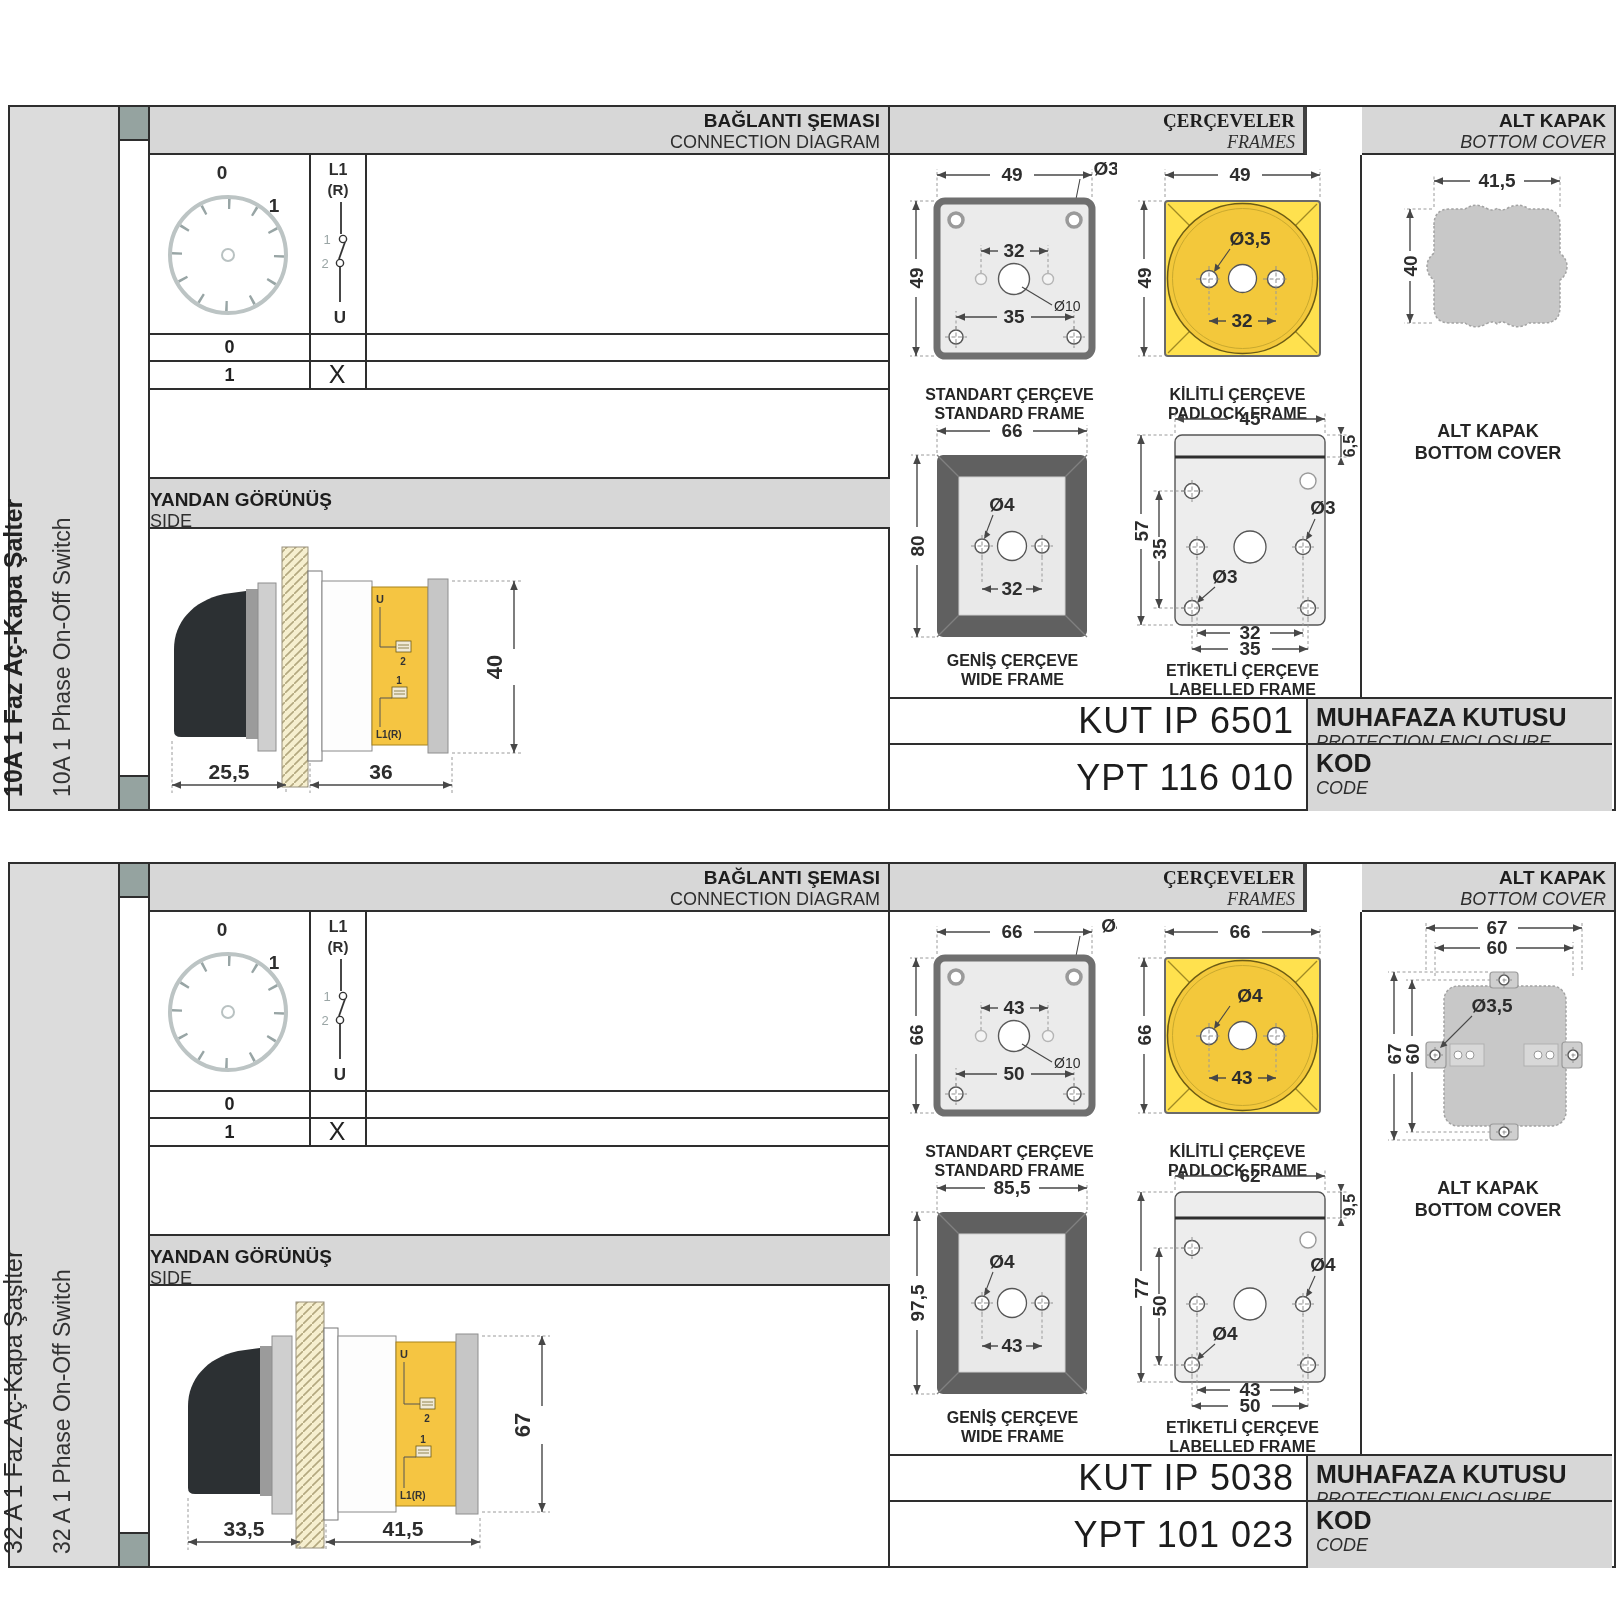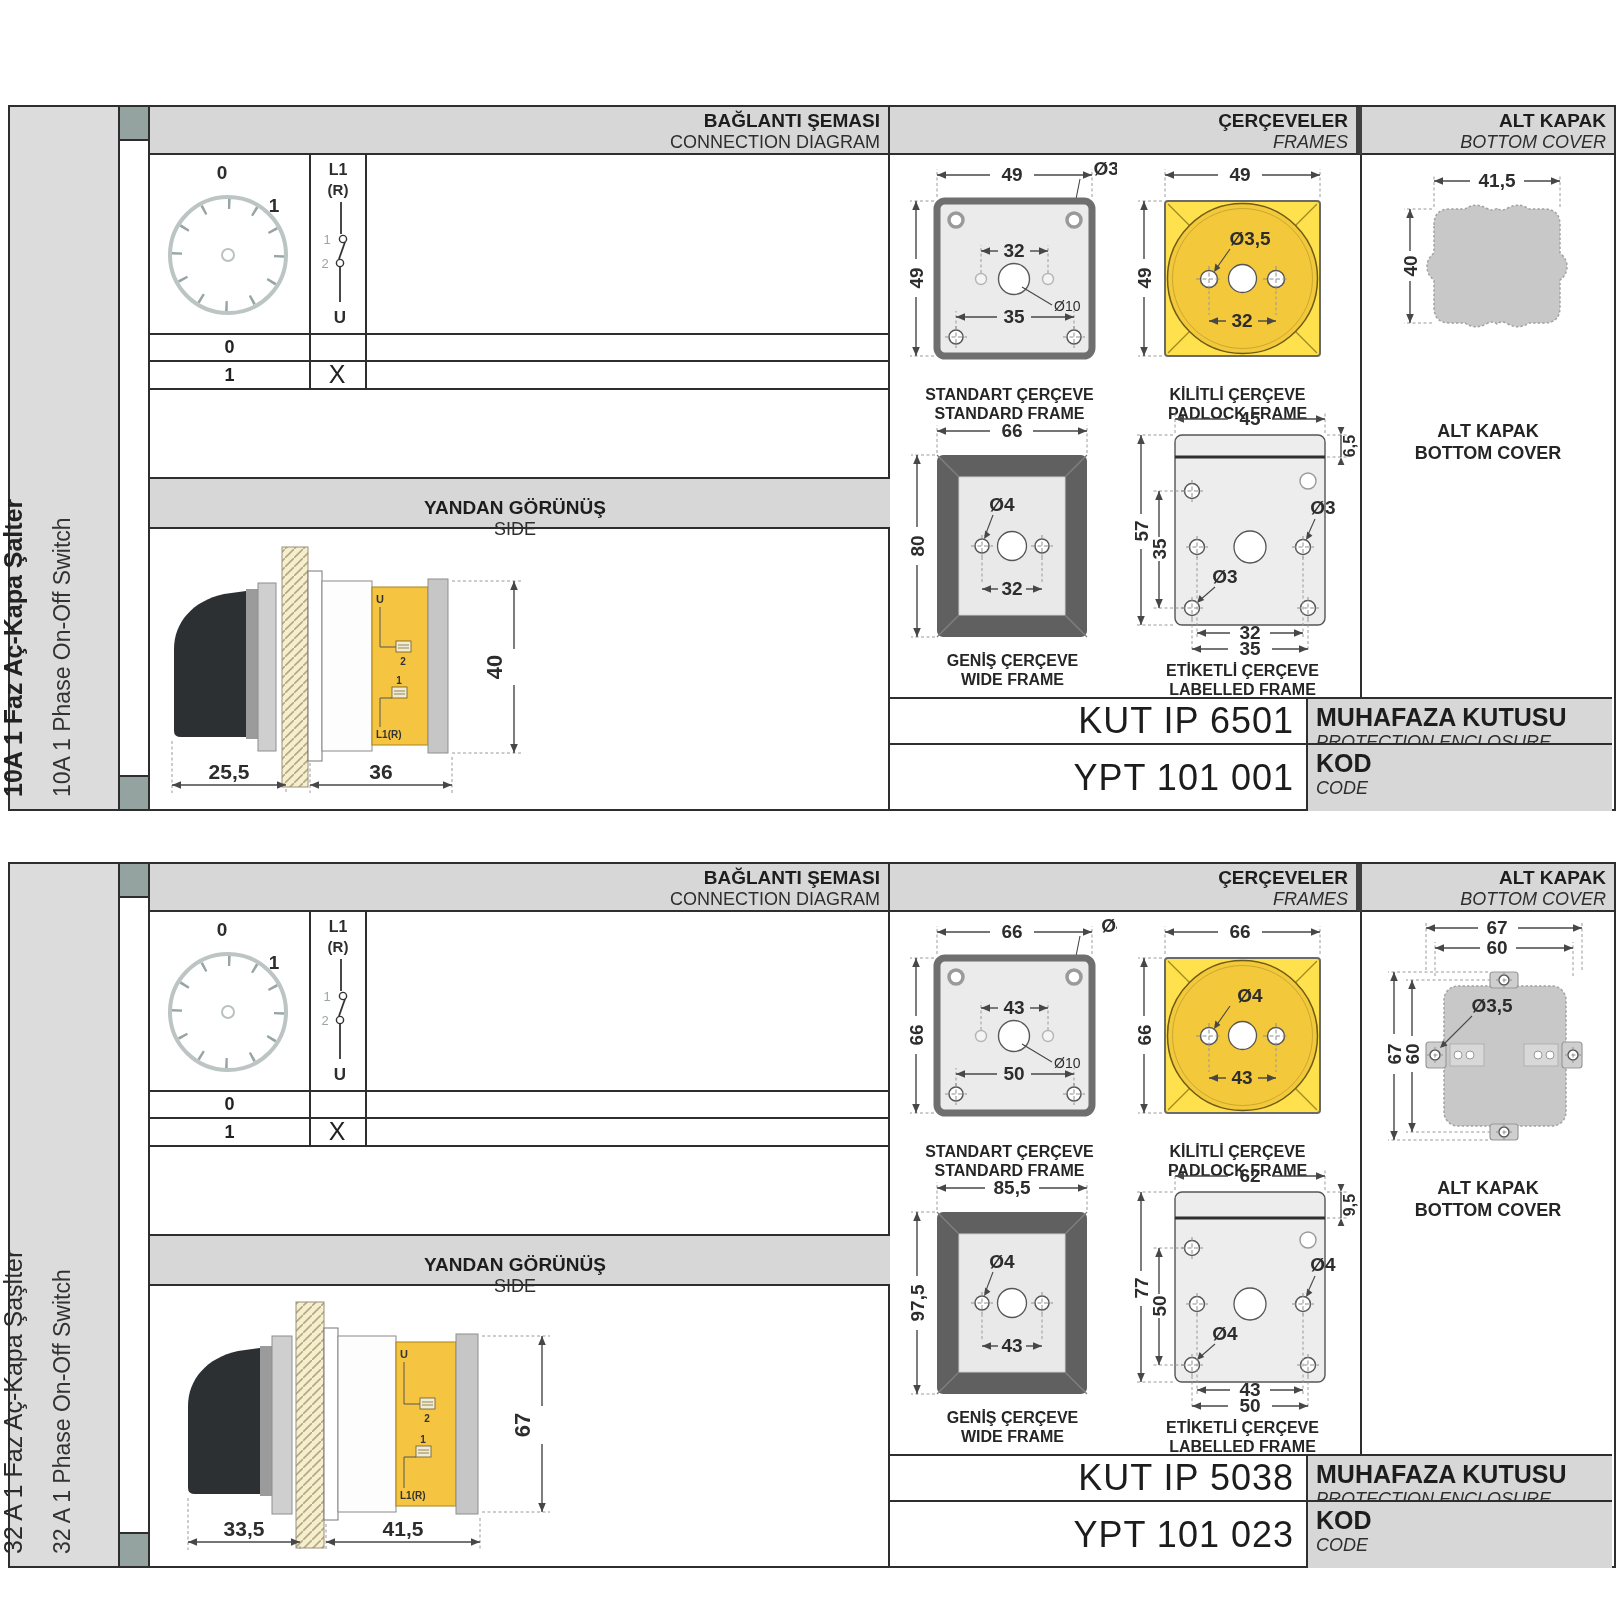--- a/index.html
+++ b/index.html
@@ -21,7 +21,7 @@
   .hdr .l2{display:block;font-size:18px;color:#2e2e2e;}
   .hdr.it .l2{font-style:italic;}
   .hdr-conn{left:0;width:740px;border-right:2px solid #2e2e2e;}
-  .hdr-frames{left:740px;width:472px;border-right:6px solid #404040;}
+  .hdr-frames{left:740px;width:417px;border-right:4px solid #404040;font-family:Liberation Serif, serif;}
   .hdr-cover{left:1212px;right:0;}
   .conn-col{position:absolute;left:0;top:48px;width:740px;bottom:0;border-right:2px solid #2e2e2e;box-sizing:border-box;}
   .frames-col{position:absolute;left:740px;top:48px;width:472px;height:542px;border-right:2px solid #2e2e2e;box-sizing:border-box;}

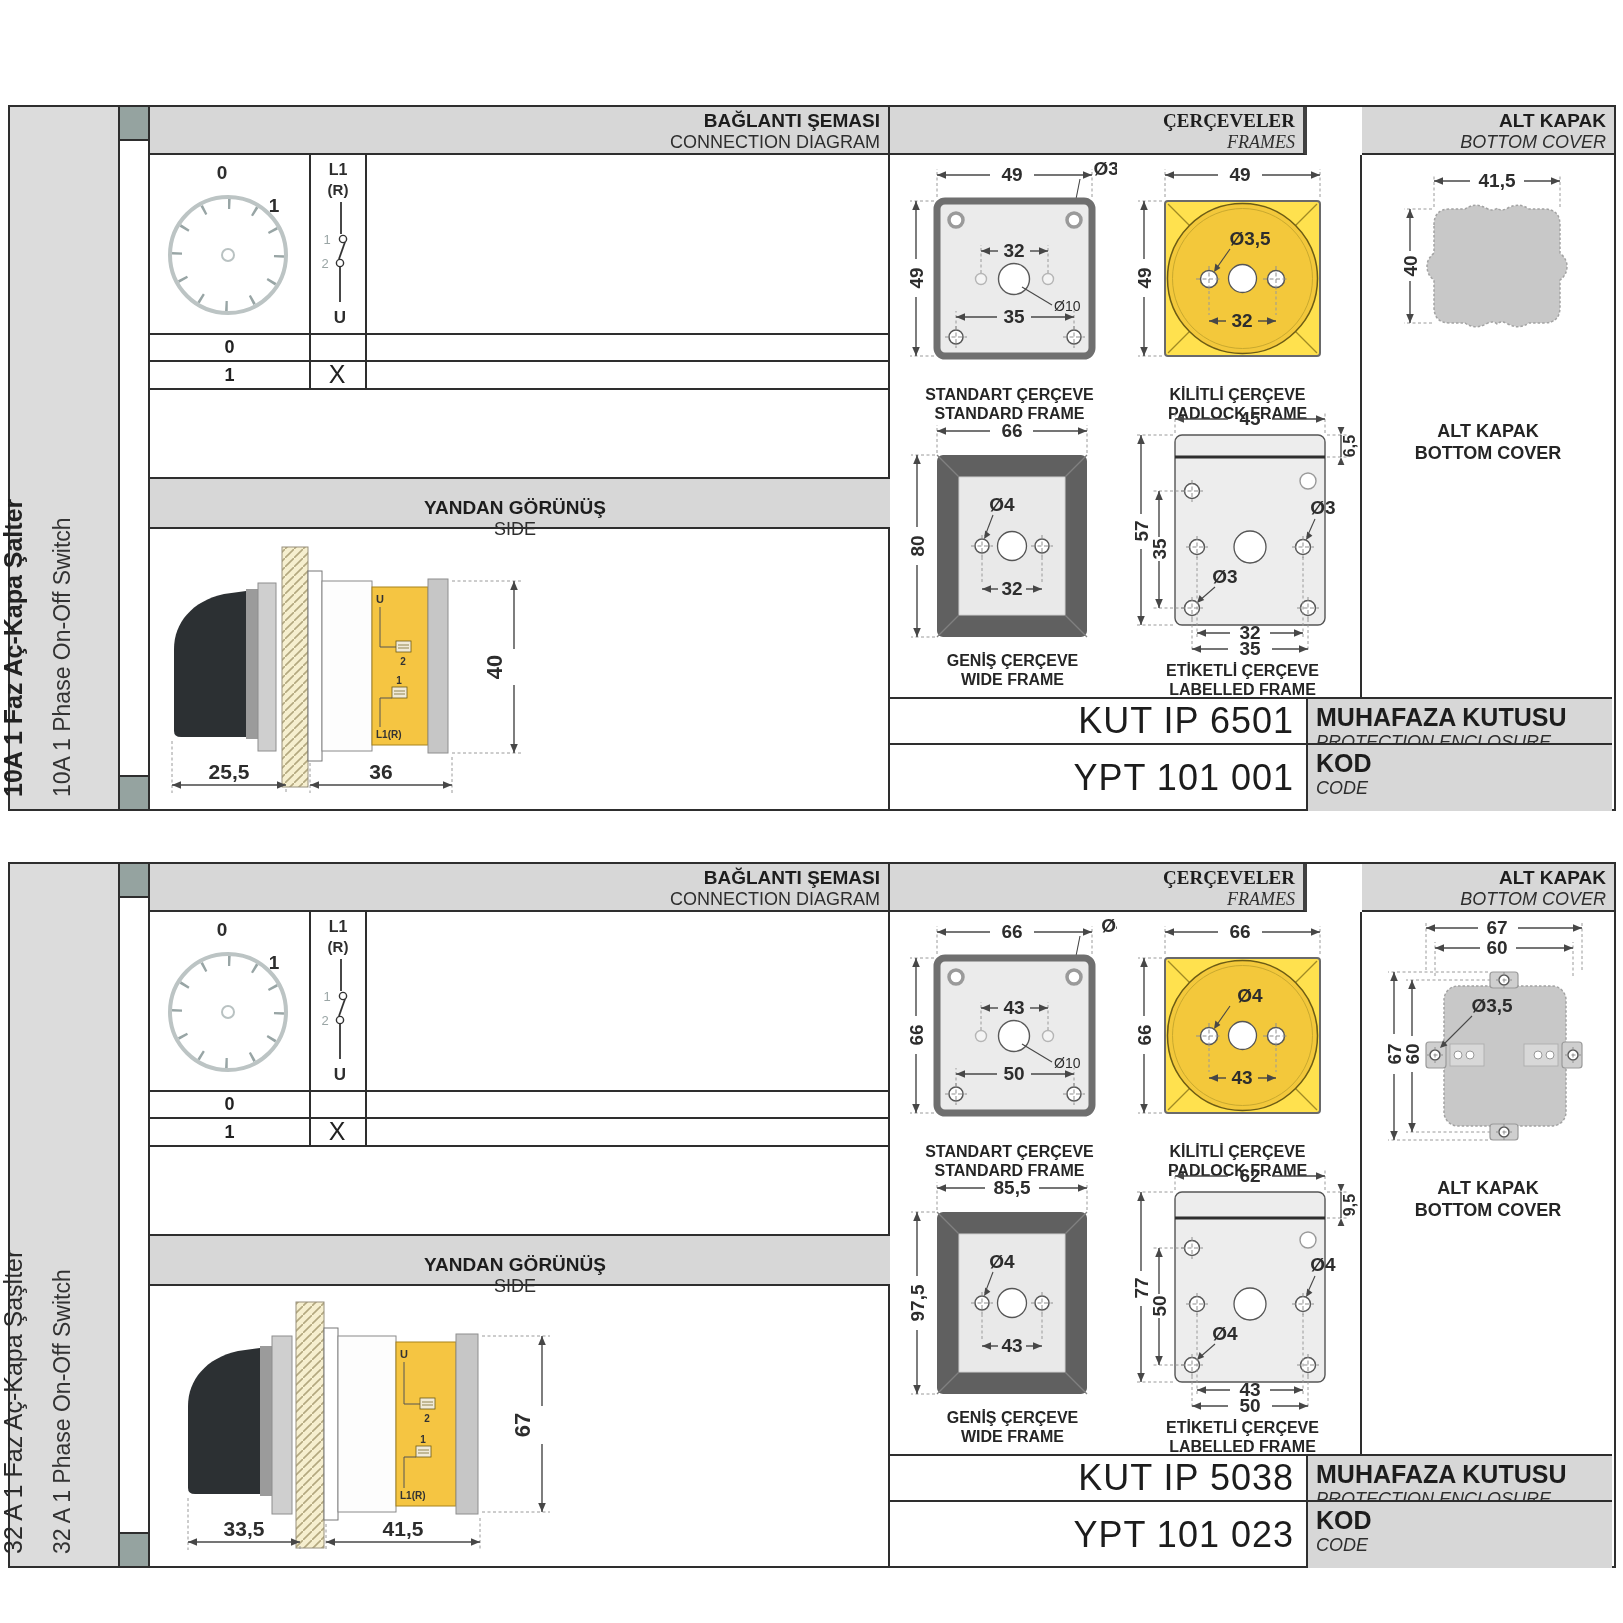--- a/index.html
+++ b/index.html
@@ -30,7 +30,7 @@
   .hline{position:absolute;height:2px;background:#2e2e2e;}
   .poscell{position:absolute;text-align:center;font-weight:bold;font-size:18px;color:#222;}
   .xmark{position:absolute;text-align:center;font-size:25px;color:#222;font-weight:normal;}
-  .side-hdr{position:absolute;left:0;top:322px;width:740px;height:52px;background:#d7d7d7;border-top:2px solid #2e2e2e;border-bottom:2px solid #2e2e2e;box-sizing:border-box;text-align:center;padding:18px 10px 0 0;line-height:1.15;}
+  .side-hdr{position:absolute;left:0;top:322px;width:740px;height:52px;background:#d7d7d7;border-top:2px solid #2e2e2e;border-bottom:2px solid #2e2e2e;box-sizing:border-box;text-align:left;padding:10px 10px 0 0;line-height:1.15;}
   .side-hdr .l1{display:block;font-weight:bold;font-size:19px;color:#1d1d1d;}
   .side-hdr .l2{display:block;font-size:18px;color:#2e2e2e;}
   .cap2{position:absolute;text-align:center;font-weight:bold;font-size:16px;line-height:1.2;color:#252525;}

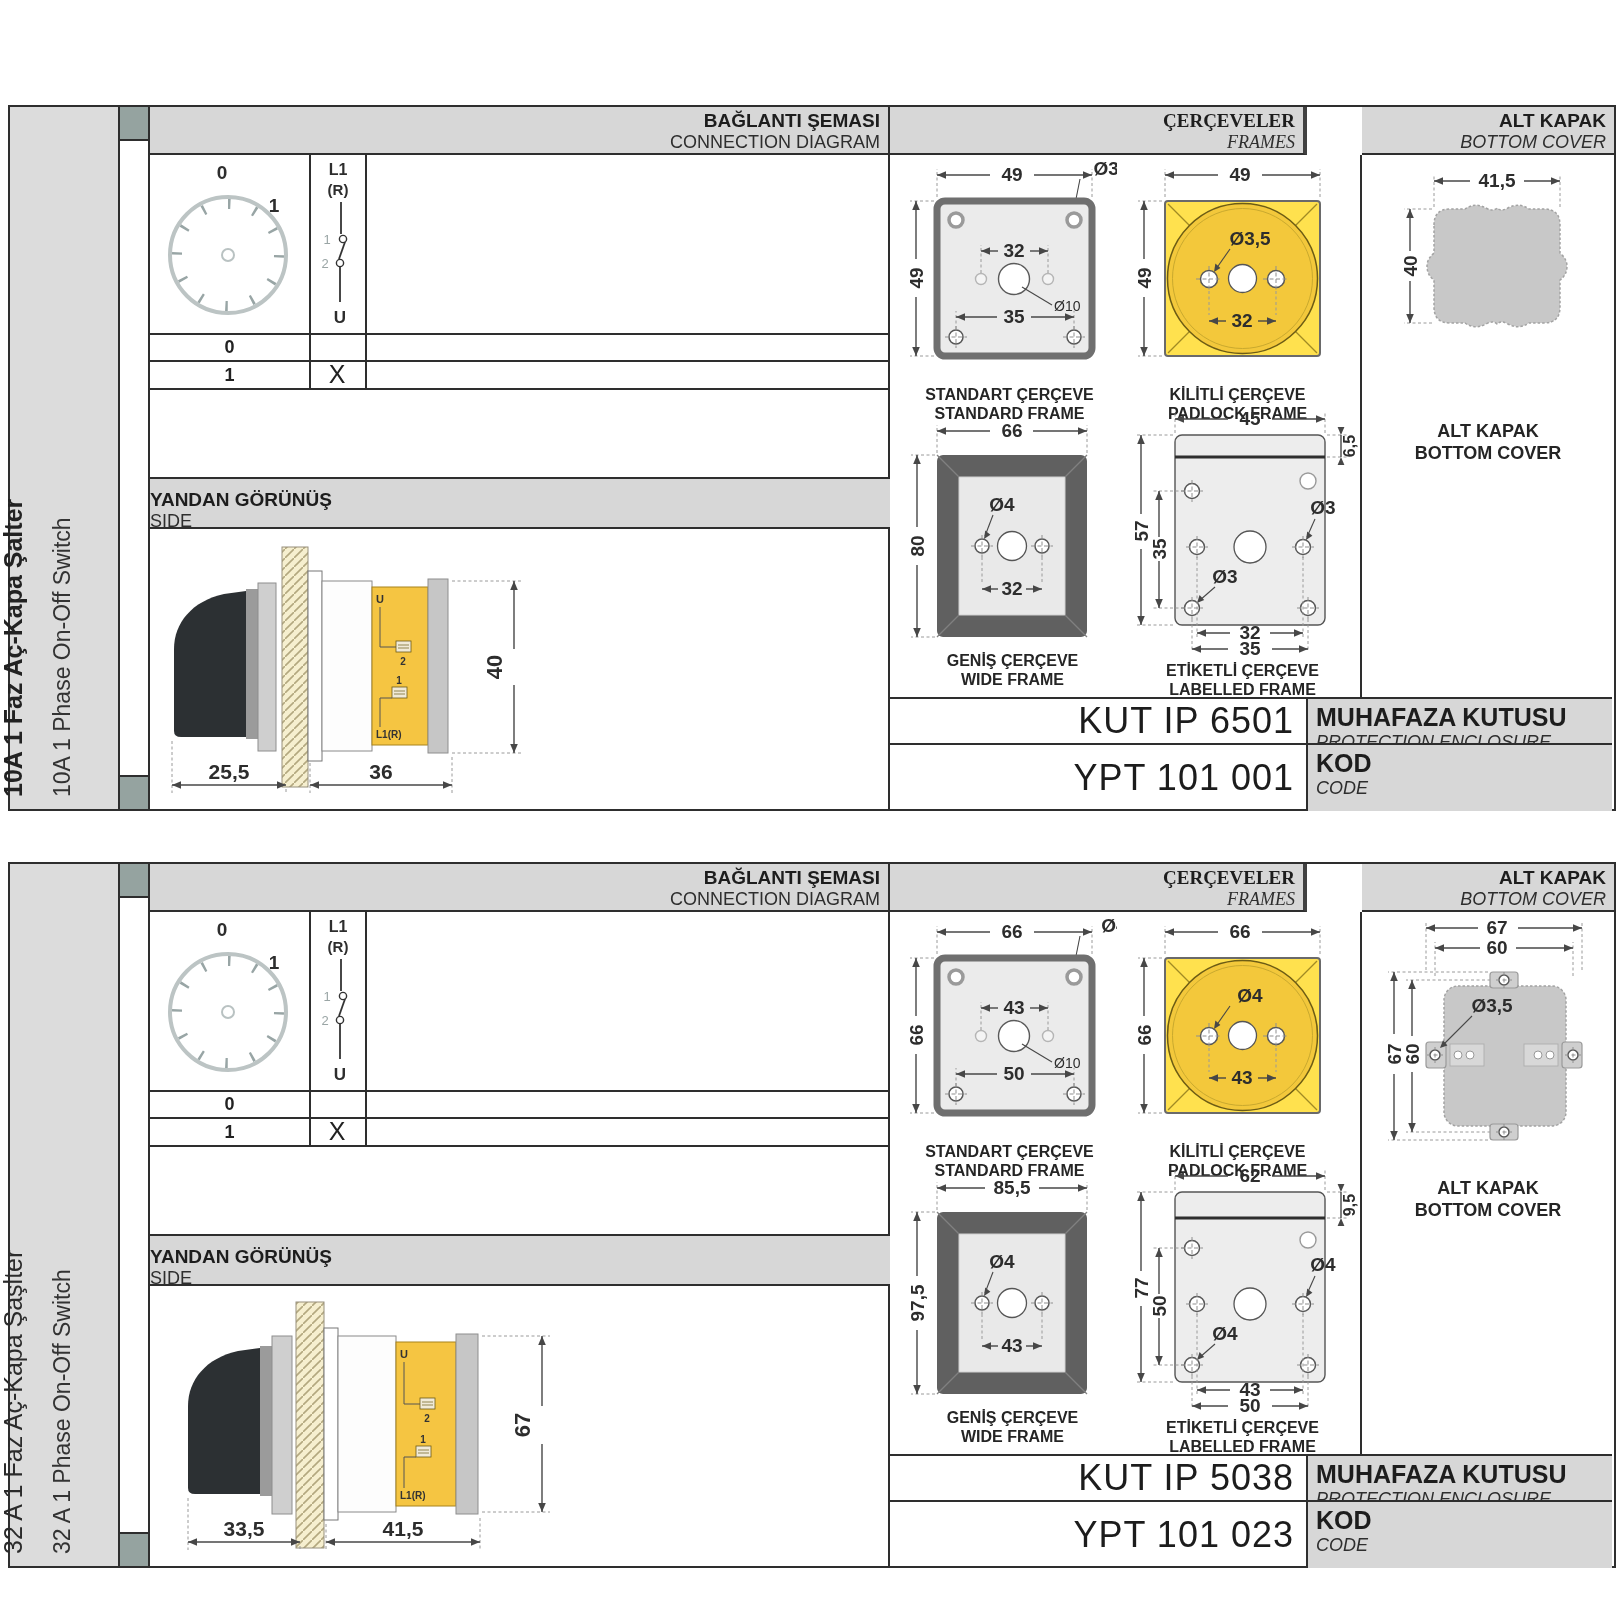--- a/index.html
+++ b/index.html
@@ -411,7 +411,7 @@
         </div>
       </div>
       <div class="row-codes row-ypt">
-        <div class="code-val">YPT 101 001</div>
+        <div class="code-val">YPT 116 010</div>
         <div class="code-lab">
           <span class="l1">KOD</span>
           <span class="l2">CODE</span>

